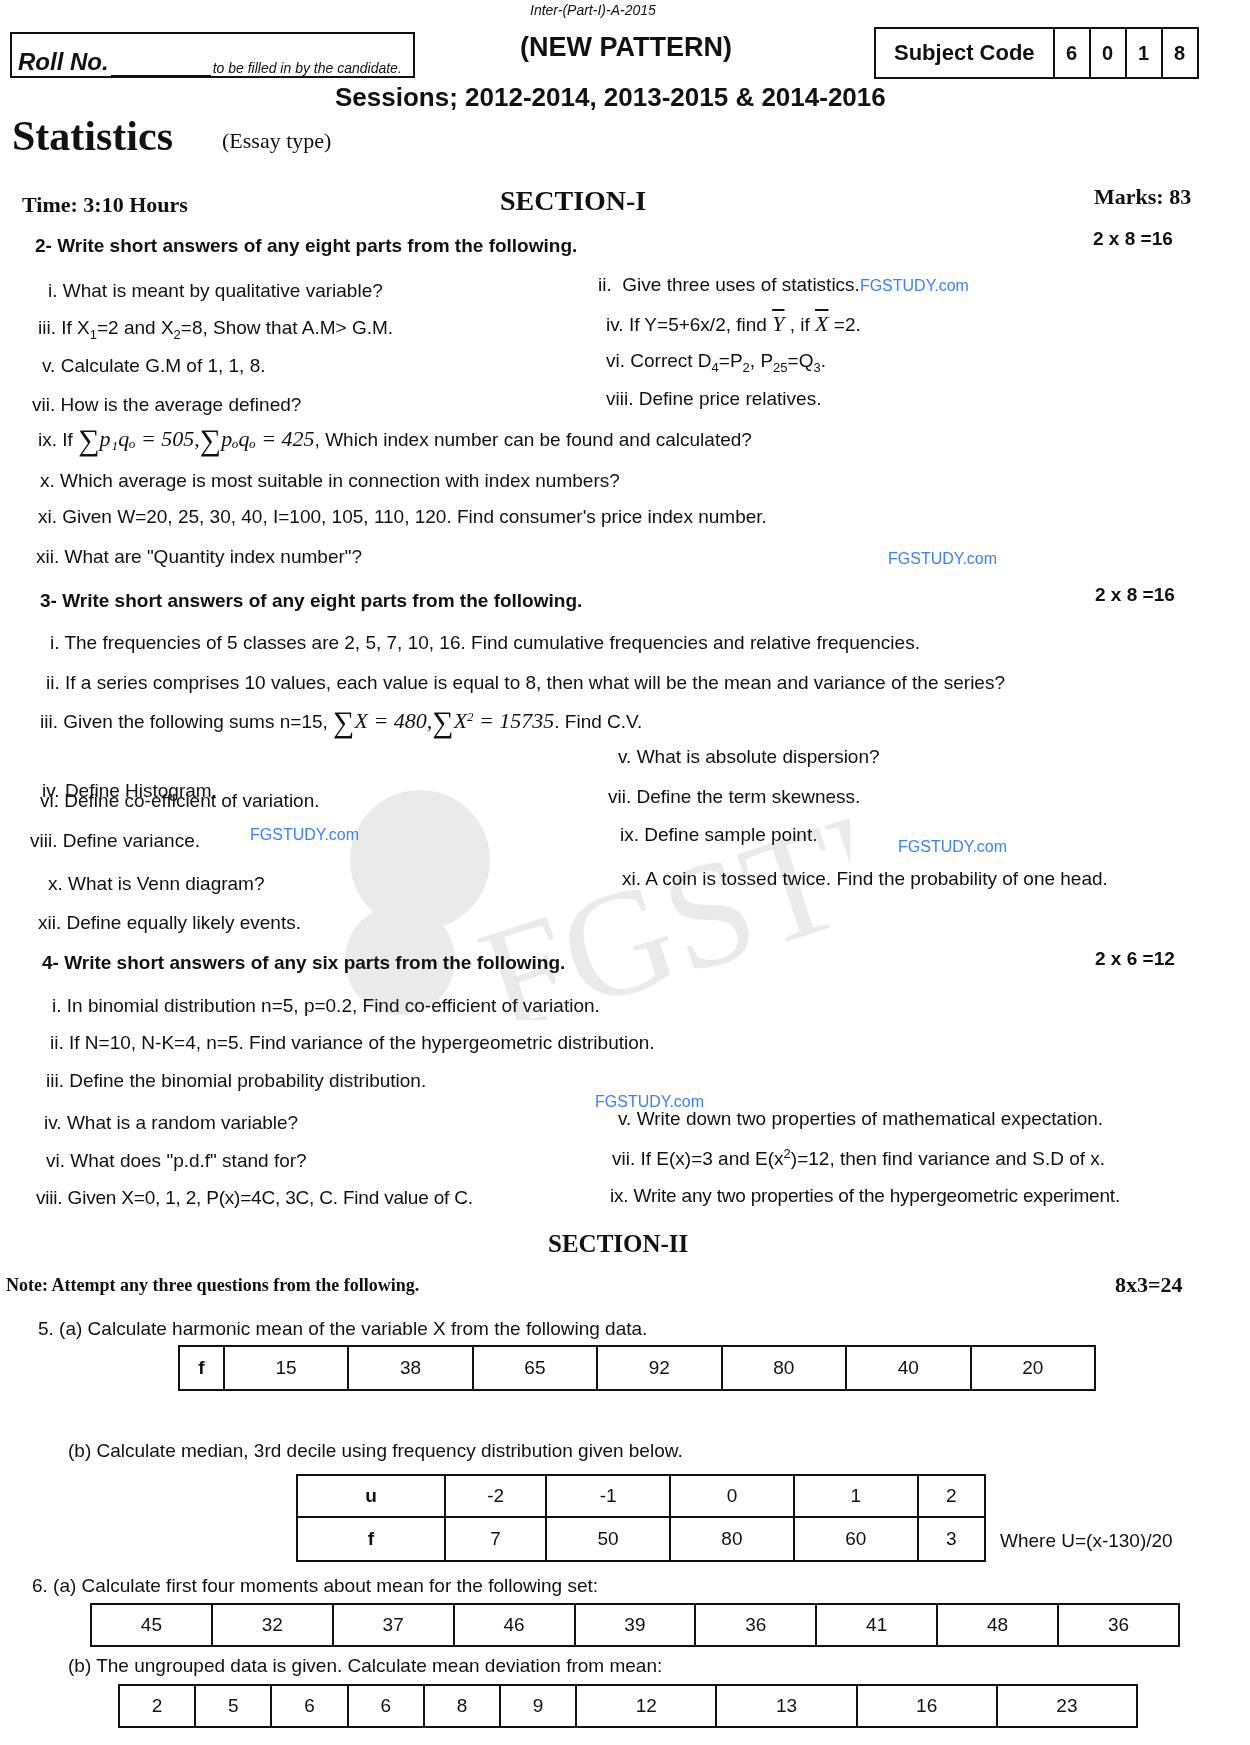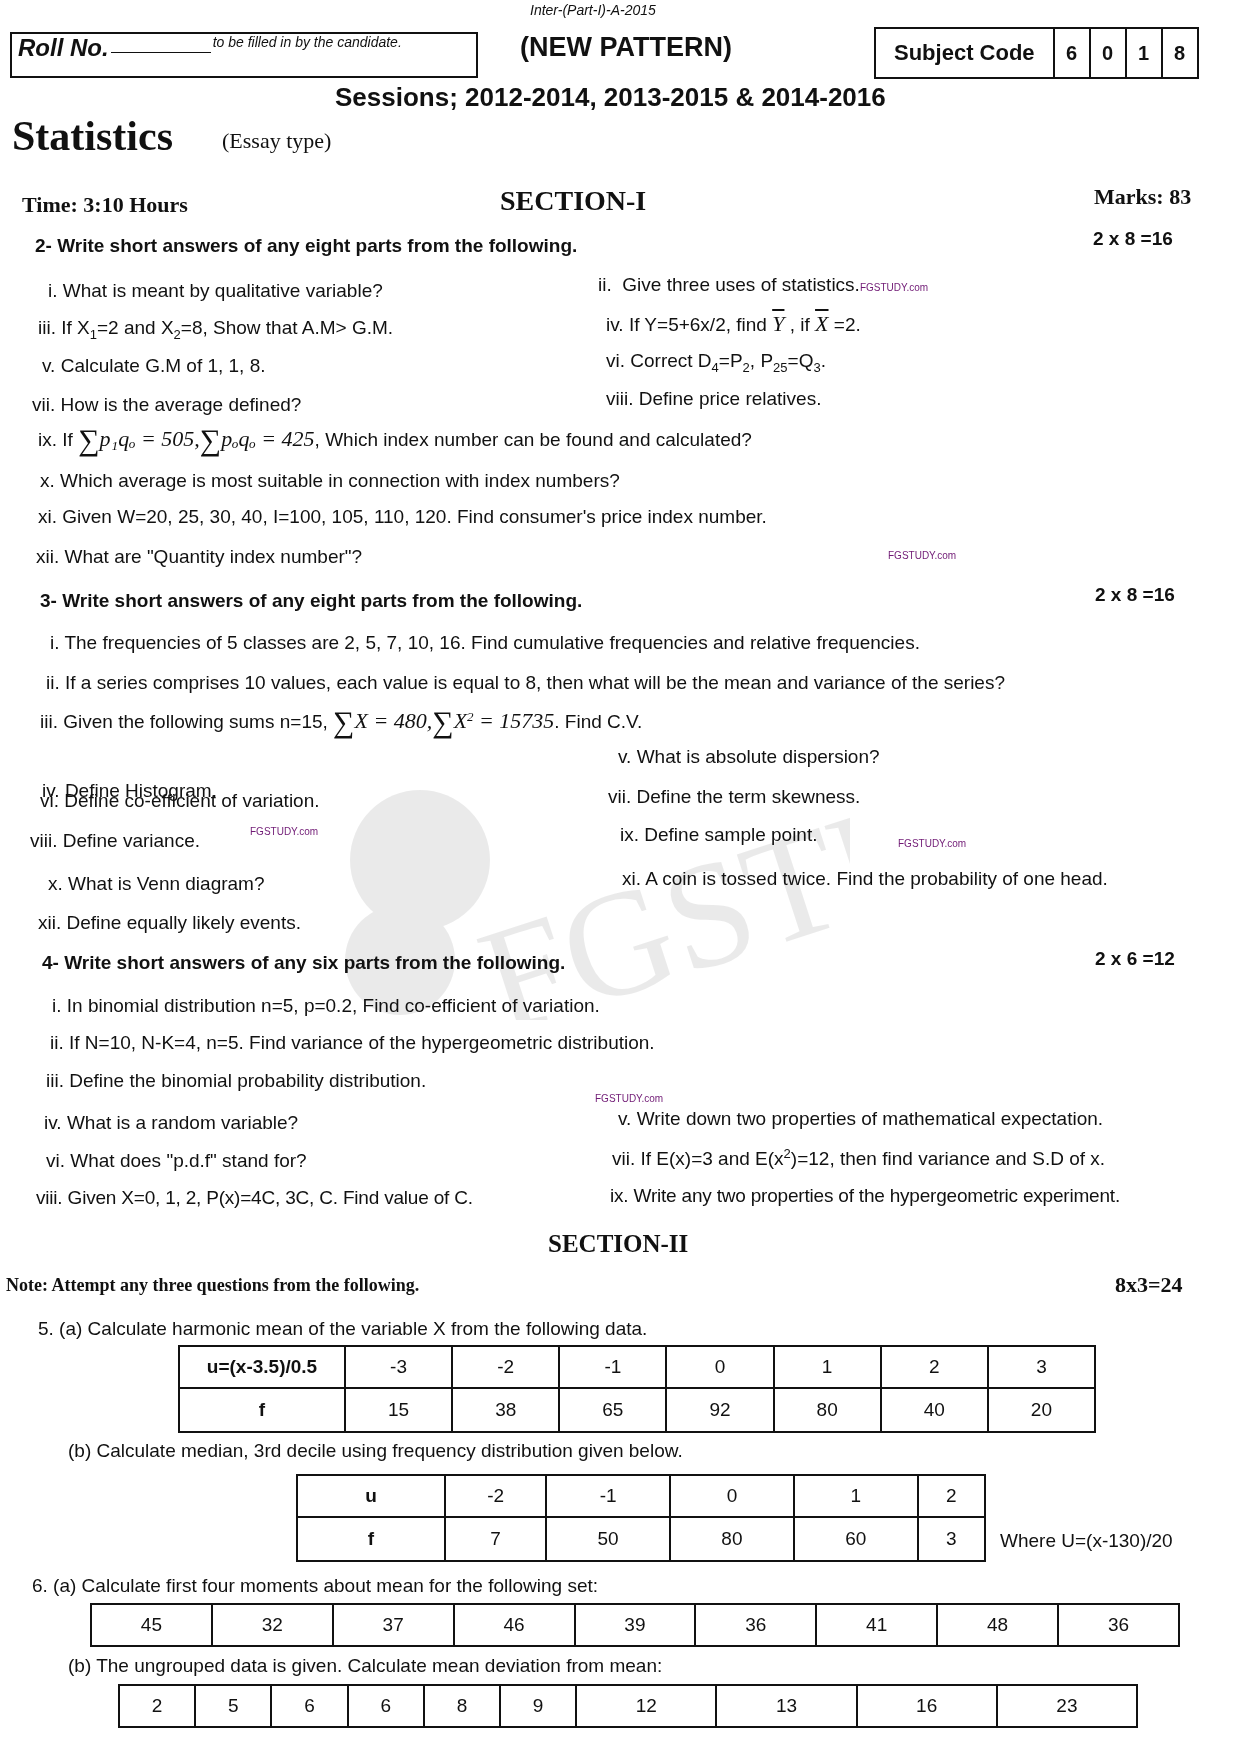--- a/index.html
+++ b/index.html
@@ -21,9 +21,9 @@
 
   
   .rollbox {
-    position: absolute; left: 10px; top: 32px; width: 468px; height: 46px;
+    position: absolute; left: 10px; top: 32px; width: 405px; height: 46px;
     border: 2px solid #111; box-sizing: border-box;
-    display: flex; align-items: flex-start; padding-left: 6px;
+    display: flex; align-items: flex-end; padding-left: 6px;
   }
   .rollbox .roll { font-size: 24px; font-weight: bold; font-style: italic; }
   .rollbox .line { display: inline-block; width: 100px; border-bottom: 1px solid #111; height: 18px; margin: 0 2px; }

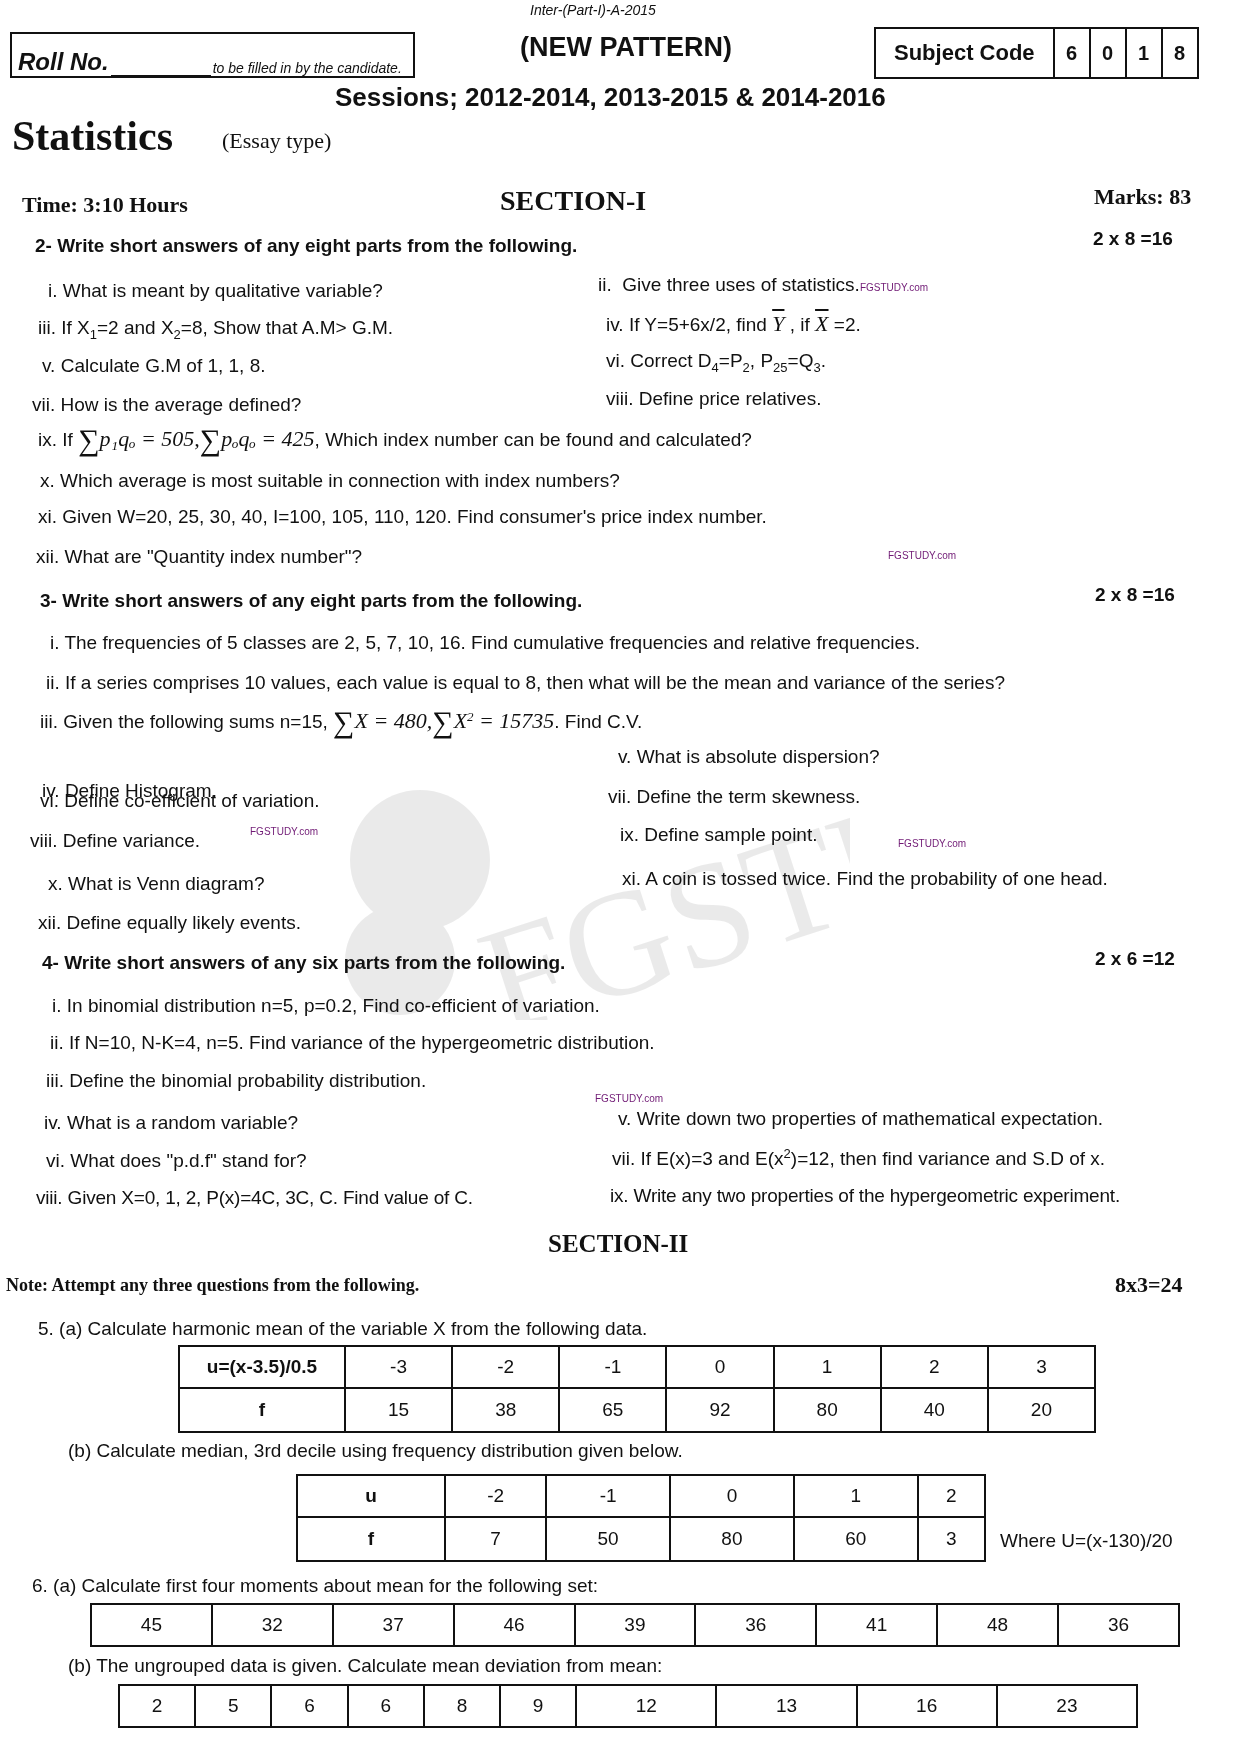--- a/index.html
+++ b/index.html
@@ -10,7 +10,7 @@
   .abs { position: absolute; white-space: nowrap; }
   .sans { font-family: "Liberation Sans", sans-serif; }
   .serif { font-family: "Liberation Serif", serif; }
-  .wm-small { font-size: 10px; color: #701a75; font-family: "Liberation Sans", sans-serif; }
+  .wm-small { font-size: 16px; color: #3b82f6; font-family: "Liberation Sans", sans-serif; }
   .q { font-size: 19px; }
   .qhead { font-size: 19px; font-weight: bold; }
   .marks { font-size: 19px; font-weight: bold; }

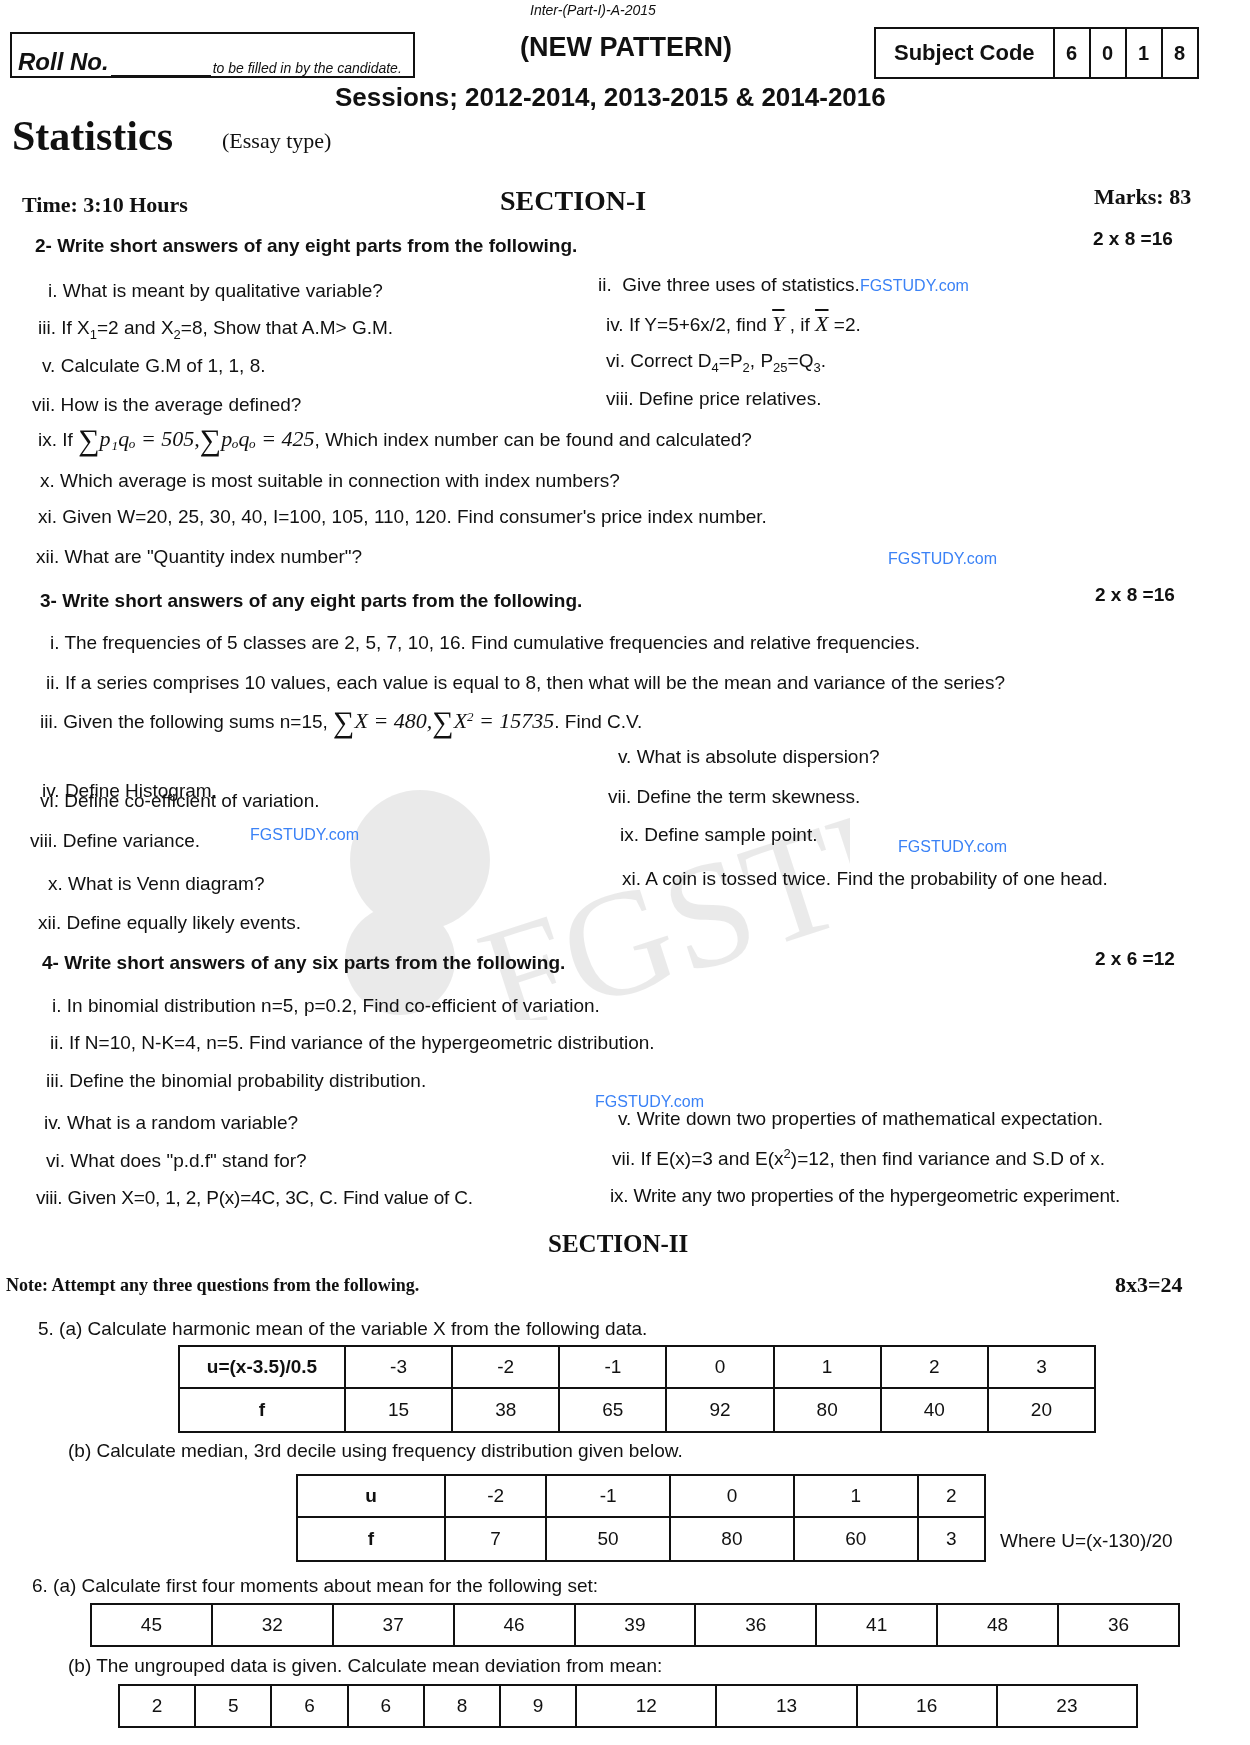--- a/index.html
+++ b/index.html
@@ -153,16 +153,6 @@
 
 <table class="grid" style="left:178px; top:1345px; width:918px;">
   <tbody>
-      <tr style="height:42px;">
-    <td style="width:164px; font-weight:bold;">u=(x-3.5)/0.5</td>
-    <td>-3</td>
-    <td>-2</td>
-    <td>-1</td>
-    <td>0</td>
-    <td>1</td>
-    <td>2</td>
-    <td>3</td>
-  </tr>
   <tr style="height:44px;">
     <td style="font-weight:bold;">f</td>
     <td>15</td>

